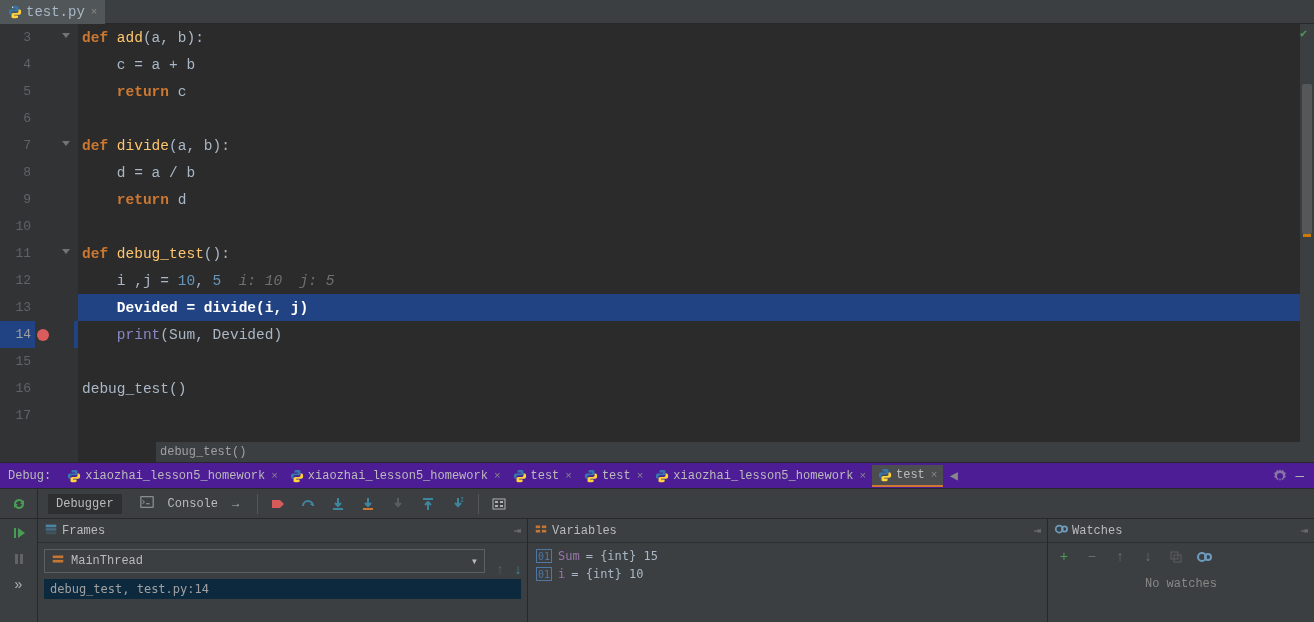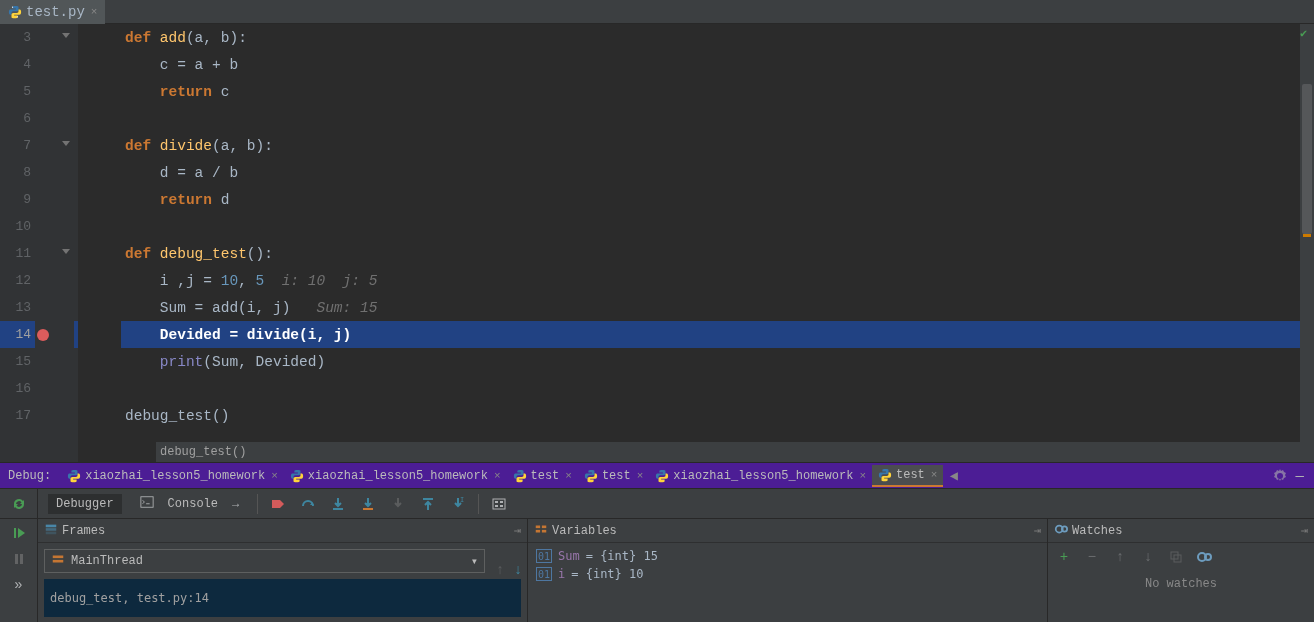--- a/index.html
+++ b/index.html
@@ -86,7 +86,6 @@
   padding-left: 4px;
   white-space: pre;
   font-size: 14.5px;
-  margin-left: 43px;
 }
 .code-line.active {
   background: #214283;

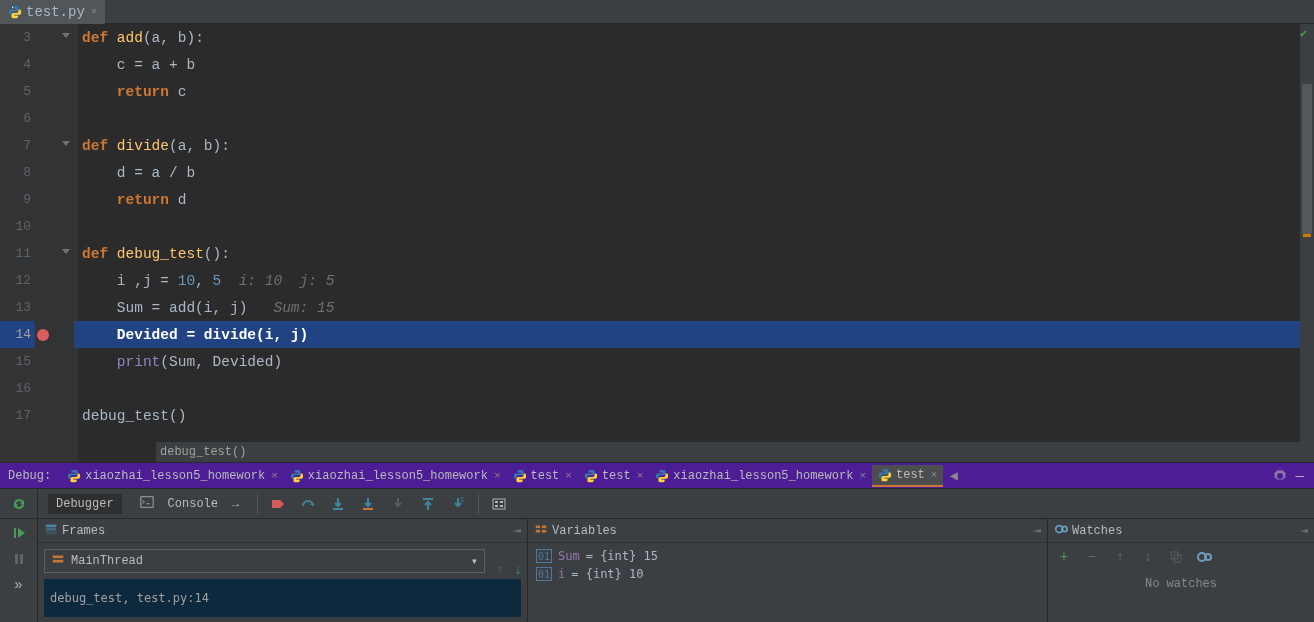--- a/index.html
+++ b/index.html
@@ -271,7 +271,6 @@
     <div class="code-line"></div>
     <div class="code-line"><span class="kw">def </span><span class="fn">debug_test</span><span class="param">():</span></div>
     <div class="code-line"><span>    i ,j = </span><span class="num">10</span><span>, </span><span class="num">5</span><span class="comment-hint">  i: 10  j: 5</span></div>
-    <div class="code-line"><span>    Sum = add(i, j)</span><span class="comment-hint">   Sum: 15</span></div>
     <div class="code-line active"><span style="color:#fff">    Devided = divide(i, j)</span></div>
     <div class="code-line"><span>    </span><span class="builtin">print</span><span>(Sum, Devided)</span></div>
     <div class="code-line"></div>

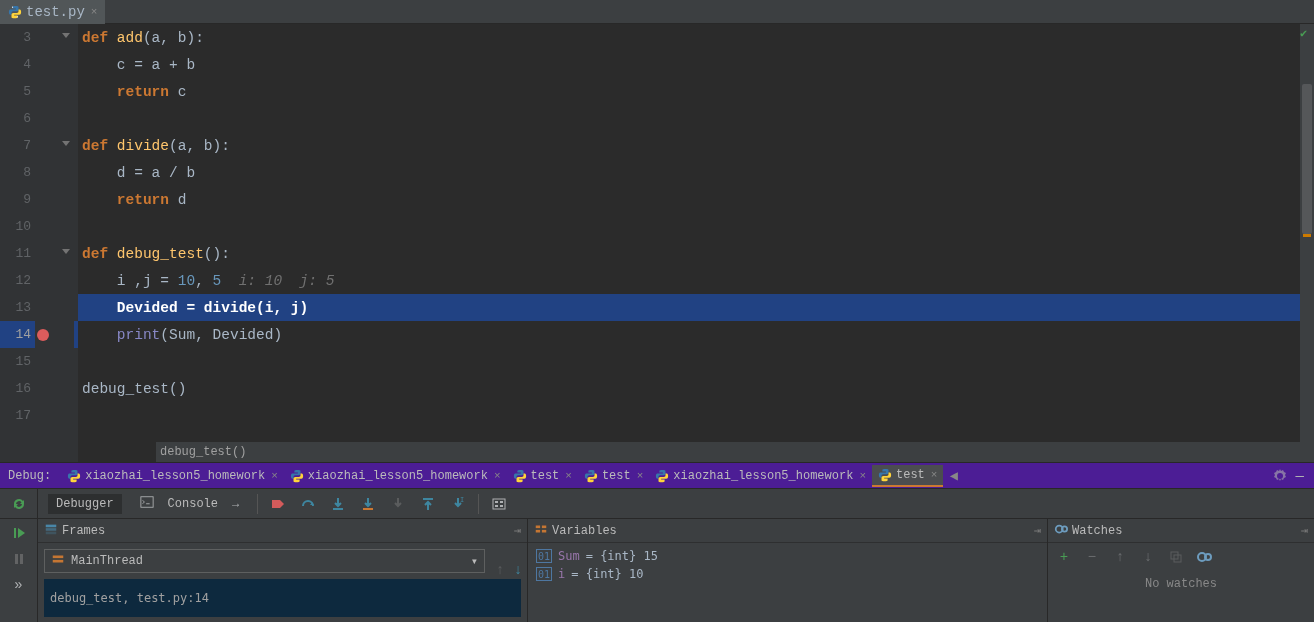--- a/index.html
+++ b/index.html
@@ -156,7 +156,7 @@
 .frames-sel {
   margin: 6px; height: 24px; background: #3c3f41; border: 1px solid #5e6060; display: flex; align-items: center; padding: 0 6px; gap: 6px; font-size: 12px; color: #bbbbbb; position: relative;
 }
-.frames-list-item { margin: 0 6px 0 6px; padding: 12px 6px; background: #0d293e; color: #a0a0a0; font-family: monospace; font-size: 12px;}
+.frames-list-item { margin: 0 6px 0 6px; padding: 3px 6px; background: #0d293e; color: #a0a0a0; font-family: monospace; font-size: 12px;}
 .var-row { display: flex; align-items: center; gap: 6px; font-family: monospace; font-size: 12px; padding: 2px 4px; color: #a9b7c6;}
 .var-row .box { width: 16px; height: 14px; border: 1px solid #4e77a1; color: #4e77a1; font-size: 10px; display: inline-flex; align-items: center; justify-content: center;}
 .arrow-btn { width: 18px; height: 18px; display: inline-flex; align-items: center; justify-content: center; }

